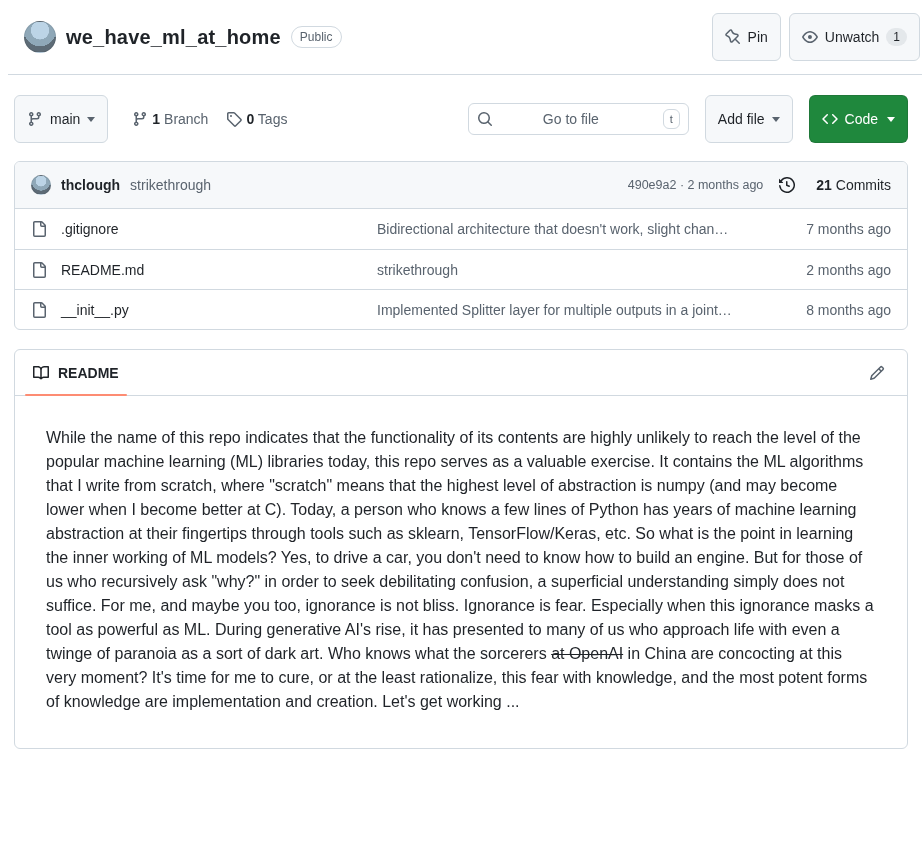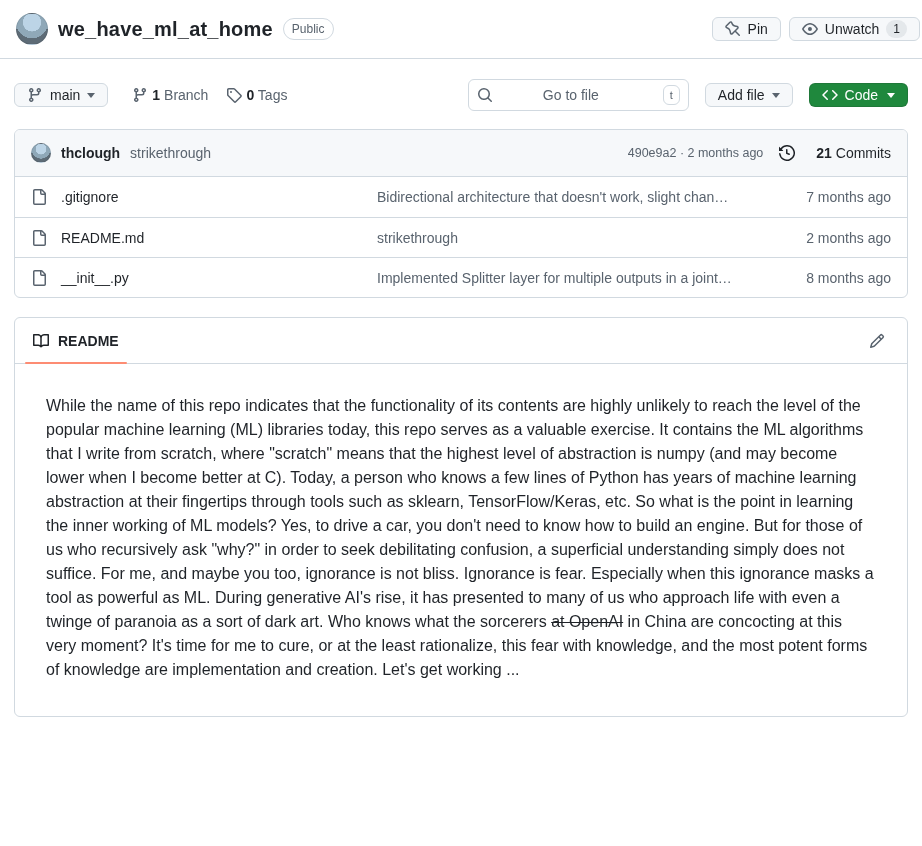--- a/index.html
+++ b/index.html
@@ -20,7 +20,7 @@
   svg{display:block;flex:none;}
   .octicon{fill:var(--muted);}
   
-  .repo-header{display:flex;align-items:center;padding:13px 2px 13px 16px;border-bottom:1px solid var(--border);}
+  .repo-header{display:flex;align-items:center;padding:13px 2px 13px 16px;border-bottom:1px solid var(--border);margin-left:8px;}
   .avatar{border-radius:50%;background:radial-gradient(circle at 50% 28%,#bcd4e6 0 34%,#8fa8b8 35% 60%,#5d6b76 61% 100%);border:1px solid rgba(0,0,0,.08);}
   .avatar.lg{width:32px;height:32px;}
   .avatar.sm{width:20px;height:20px;}

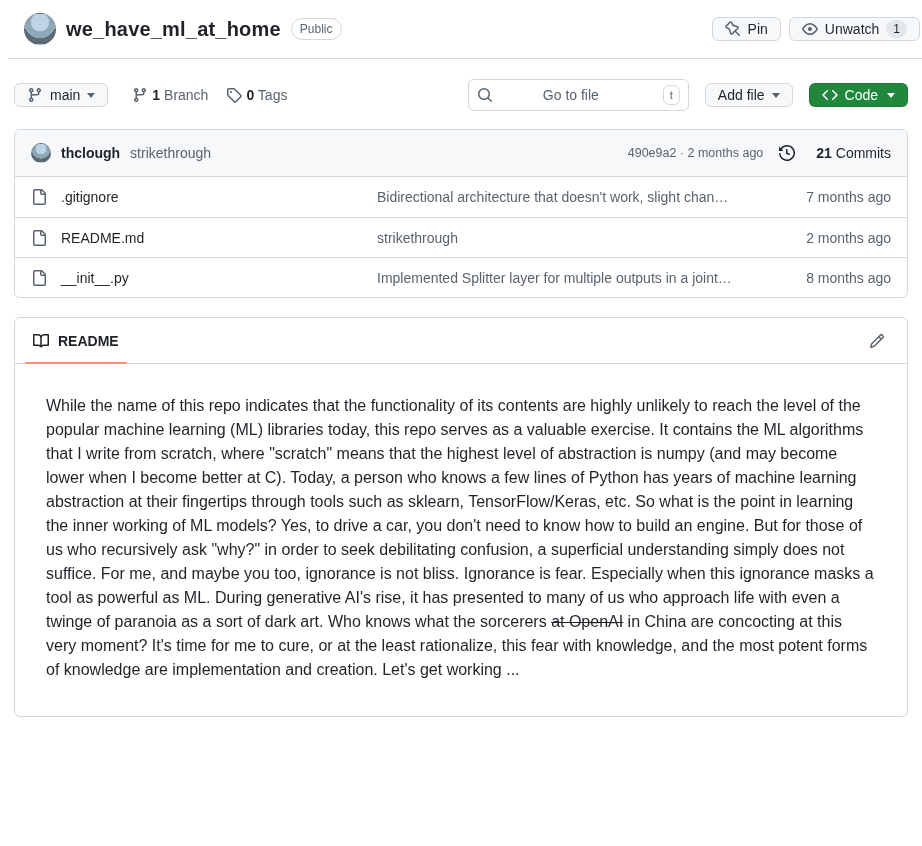--- a/index.html
+++ b/index.html
@@ -27,7 +27,7 @@
   .repo-title{font-size:20px;font-weight:700;margin-left:10px;letter-spacing:.2px;}
   .visibility-badge{margin-left:10px;font-size:12px;font-weight:500;color:var(--muted);border:1px solid var(--border);border-radius:2em;padding:1px 8px;line-height:18px;}
   .header-actions{margin-left:auto;display:flex;gap:8px;}
-  .btn{display:inline-flex;align-items:center;gap:7px;height:24px;padding:0 12px;font-size:14px;font-weight:500;
+  .btn{display:inline-flex;align-items:center;gap:7px;height:48px;padding:0 12px;font-size:14px;font-weight:500;
        color:var(--fg);background:var(--btn-bg);border:1px solid var(--border);border-radius:6px;cursor:pointer;white-space:nowrap;}
   .counter{background:rgba(175,184,193,.25);border-radius:2em;font-size:12px;font-weight:500;padding:1px 7px;line-height:16px;}
   .caret{width:0;height:0;border-left:4px solid transparent;border-right:4px solid transparent;border-top:5px solid var(--muted);}

